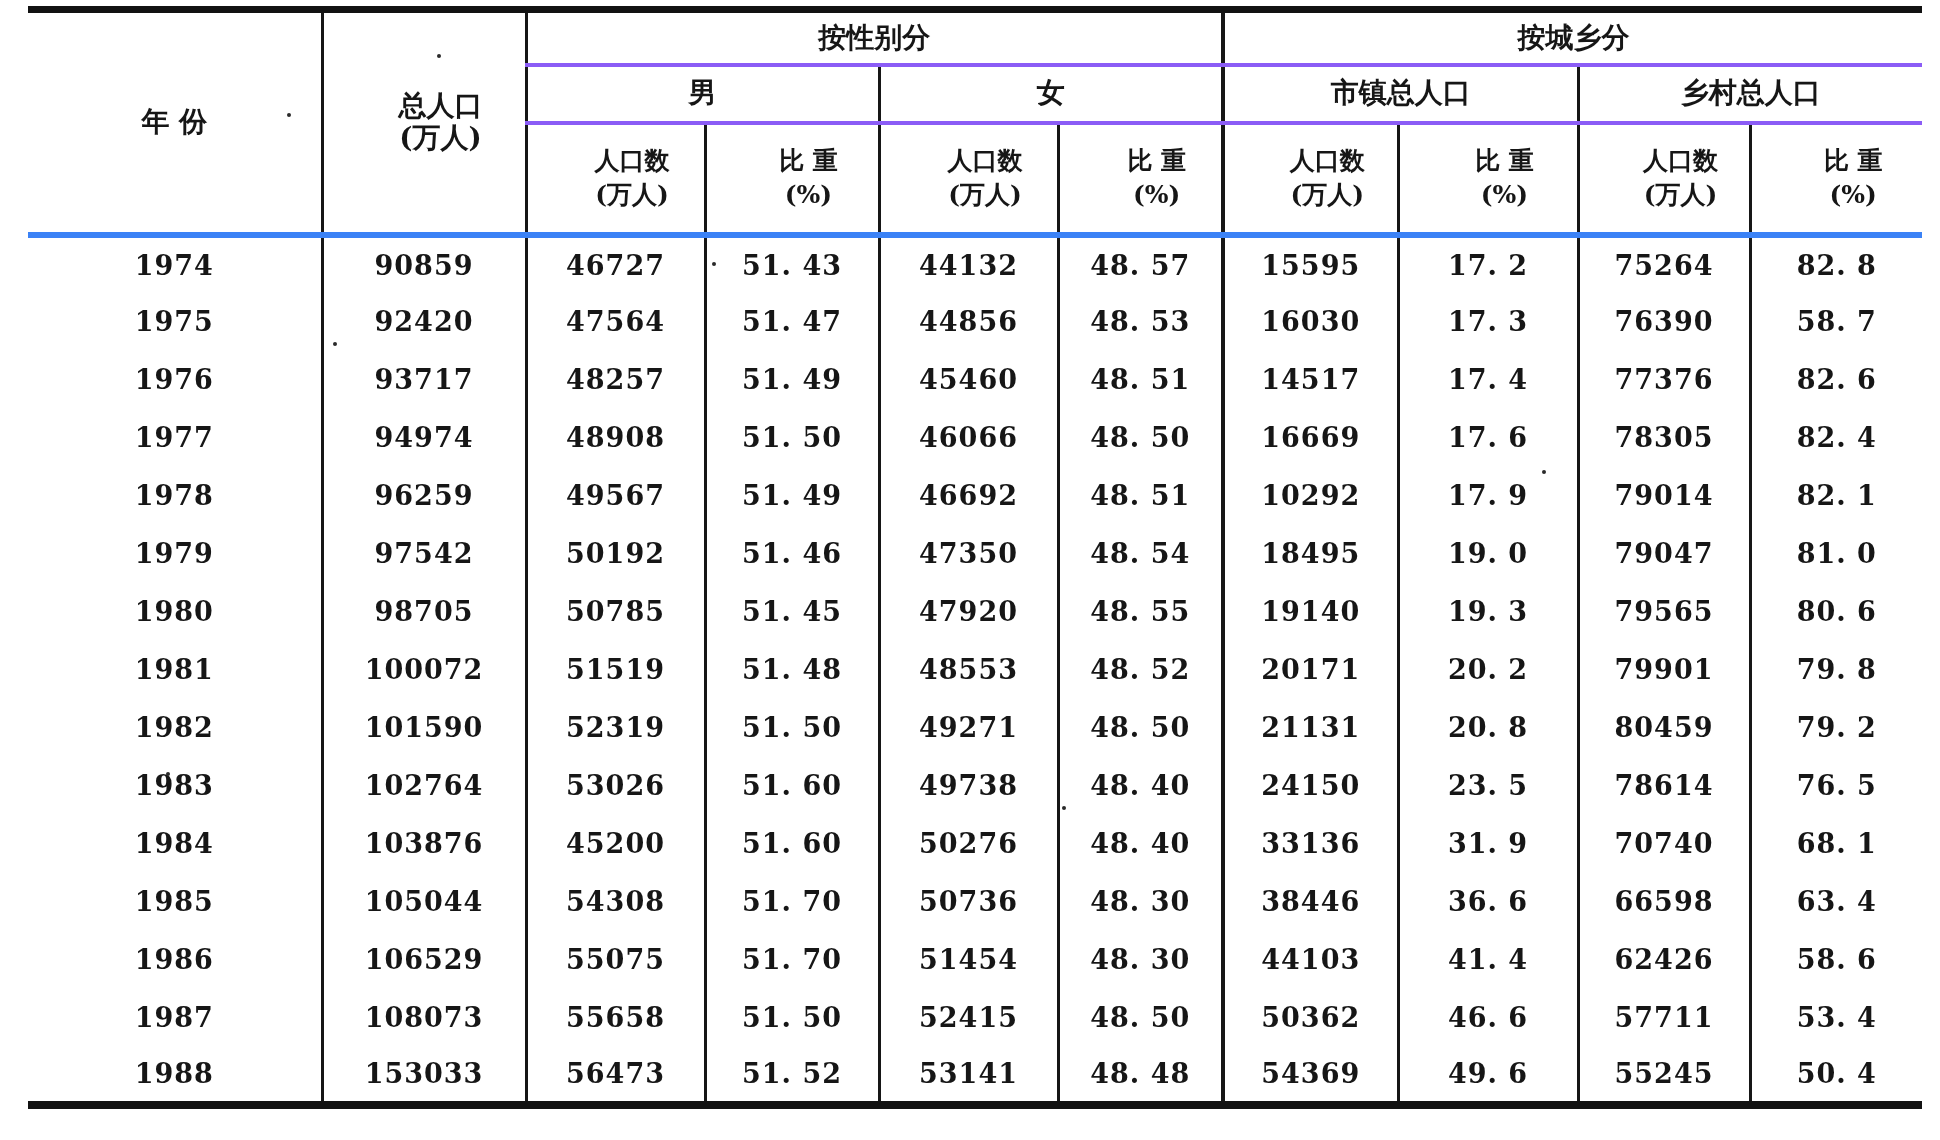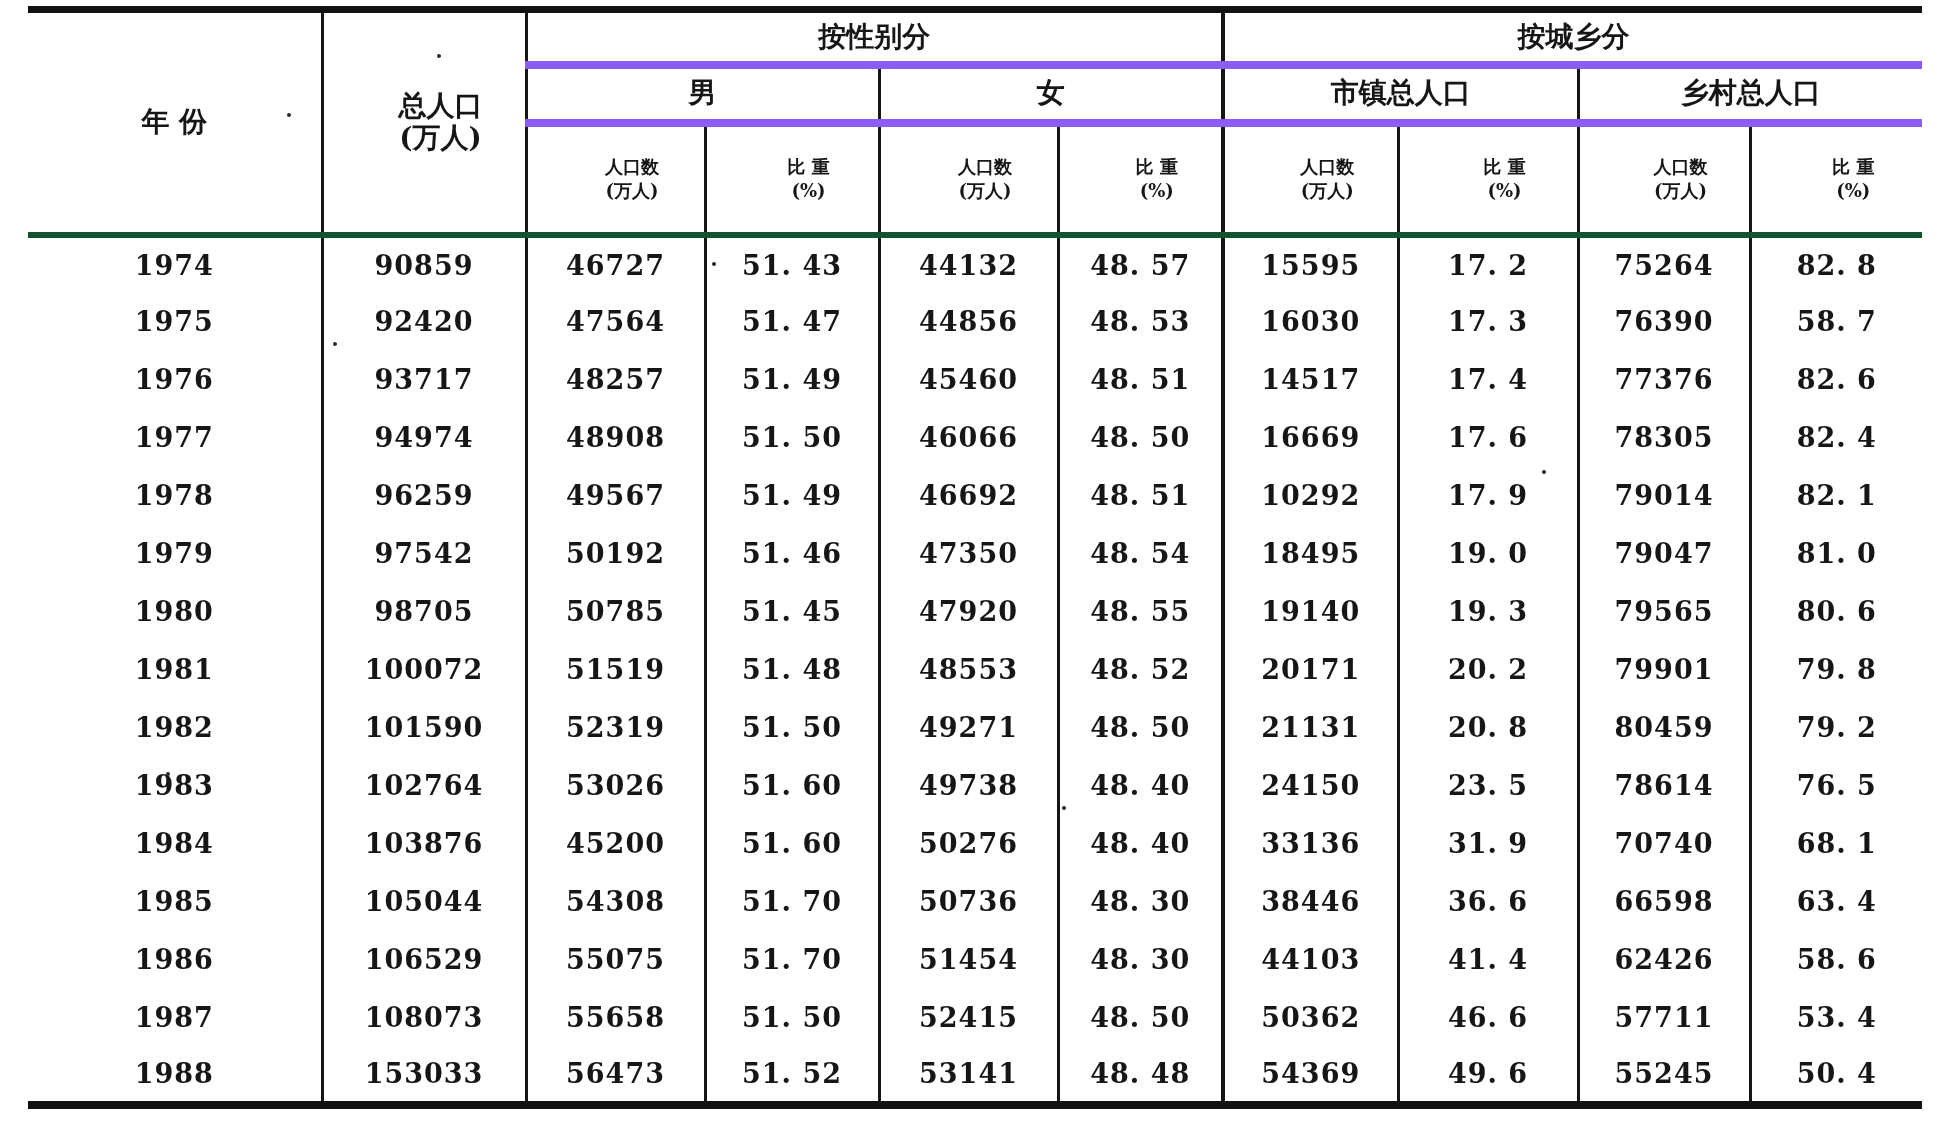--- a/index.html
+++ b/index.html
@@ -40,7 +40,7 @@
   tbody tr { height: 58px; }
   .bR  { border-right: 3px solid #161616; }   
   .bRg { border-right: 4px solid #161616; }   
-  .hdrB  { border-bottom: 8px solid #8b5cf6; } 
+  .hdrB  { border-bottom: 4px solid #8b5cf6; } 
   .thick { border-bottom: 6px solid #14532d; } 
   .two-line div { display: block; padding-left: 33px; }
   .speck {

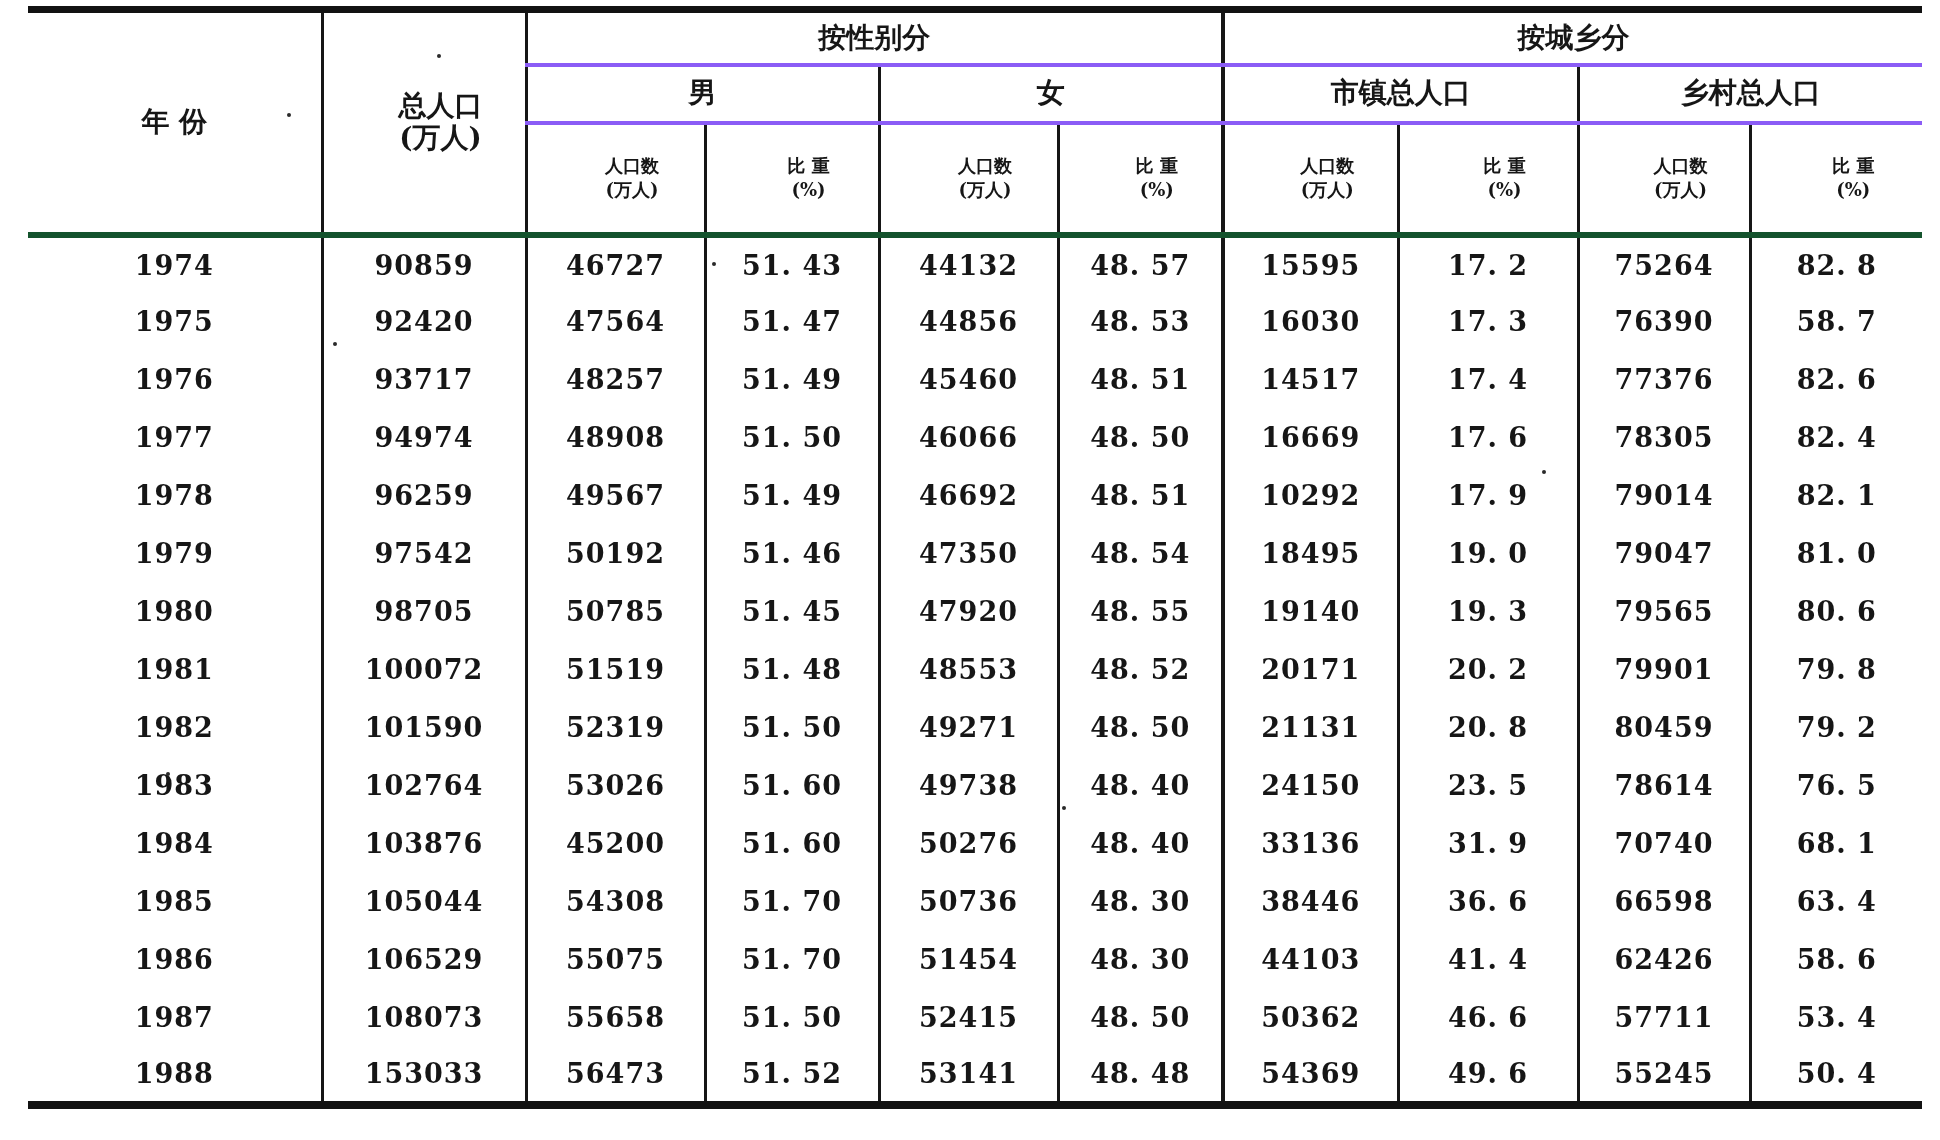--- a/index.html
+++ b/index.html
@@ -41,7 +41,7 @@
   .bR  { border-right: 3px solid #161616; }   
   .bRg { border-right: 4px solid #161616; }   
   .hdrB  { border-bottom: 4px solid #8b5cf6; } 
-  .thick { border-bottom: 6px solid #14532d; } 
+  .thick { border-bottom: 6px solid #3b82f6; } 
   .two-line div { display: block; padding-left: 33px; }
   .speck {
     position: absolute;

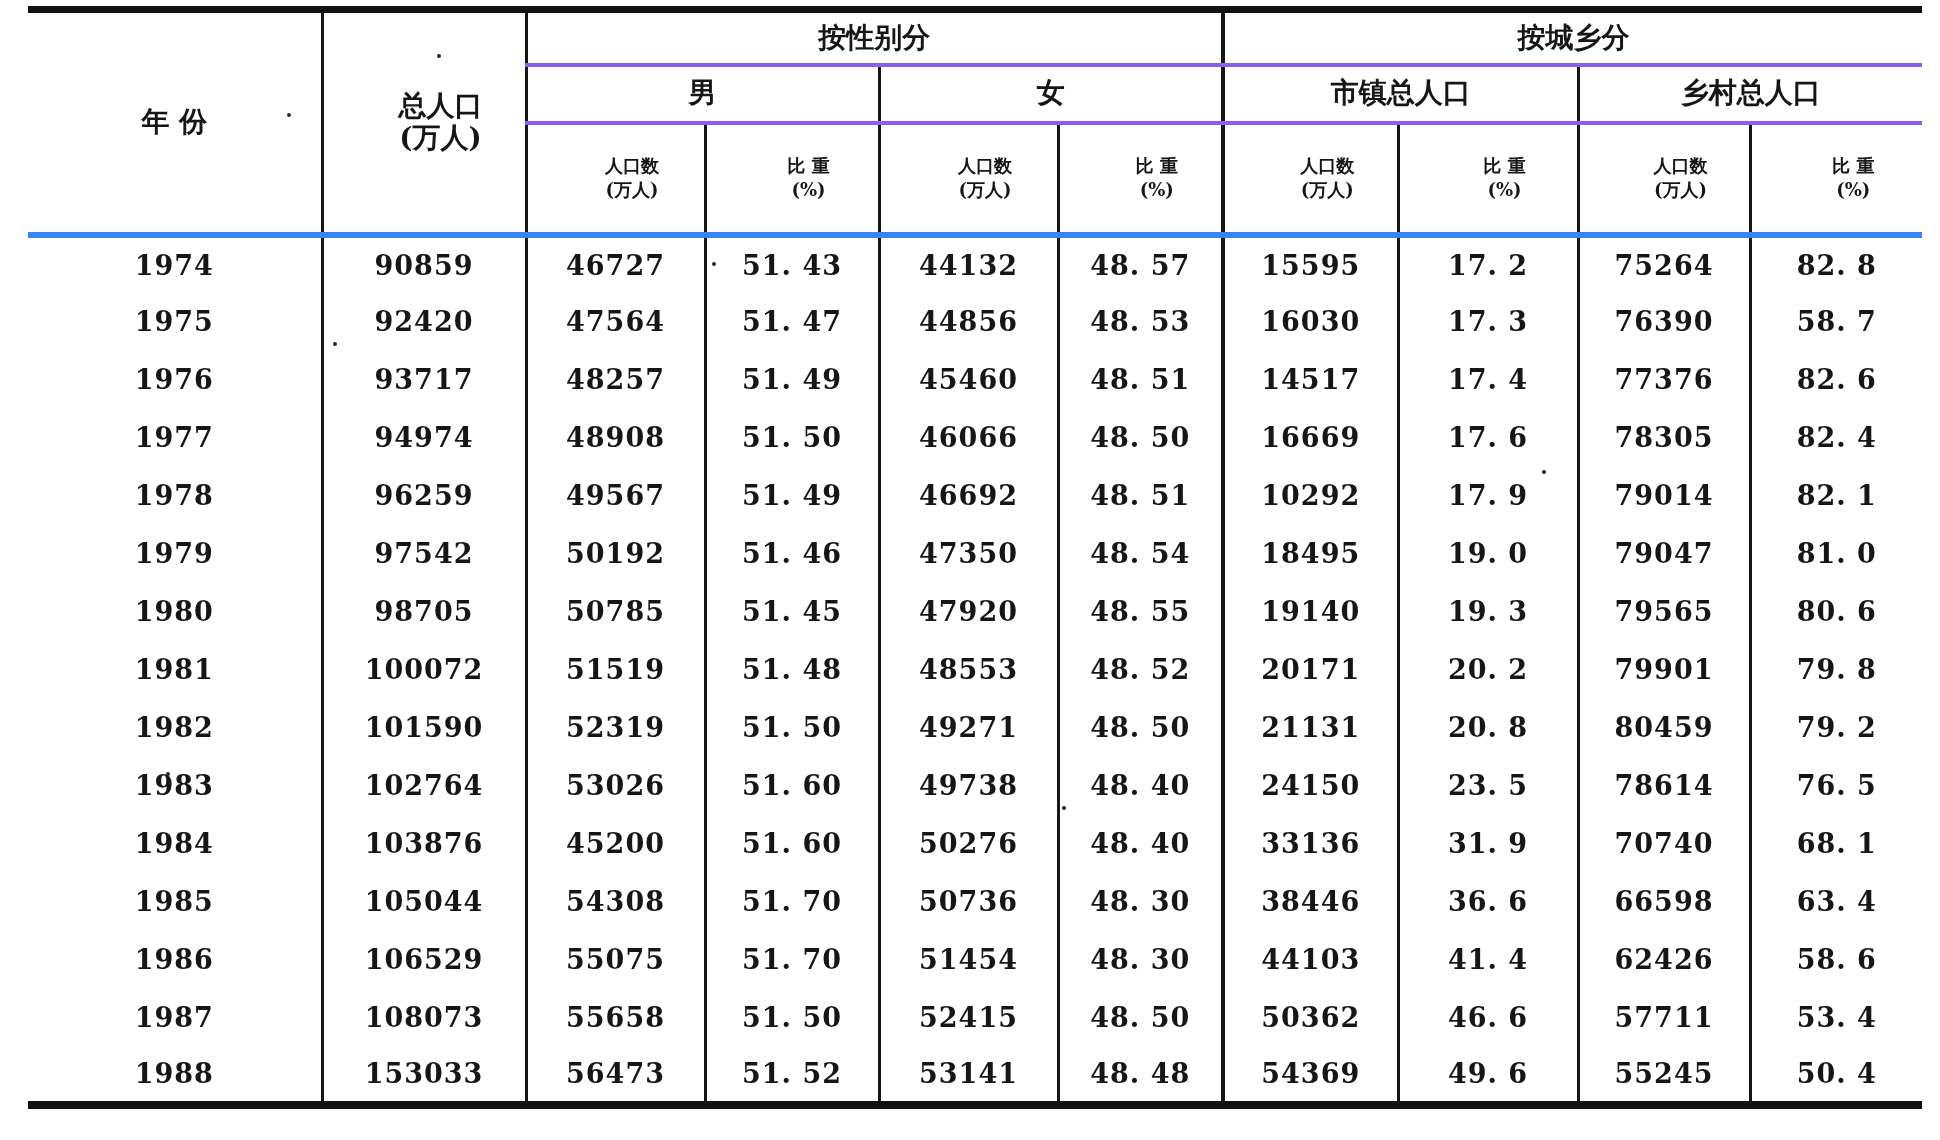--- a/index.html
+++ b/index.html
@@ -32,7 +32,7 @@
     color: #161616;
   }
   thead th { font-size: 28px; line-height: 1.15; }
-  thead th.sub { font-size: 18px; line-height: 1.35; }
+  thead th.sub { font-size: 25px; line-height: 1.35; }
   tbody td { font-size: 27px; letter-spacing: 1px; }
   tr.r1 { height: 55px; }
   tr.r2 { height: 58px; }

